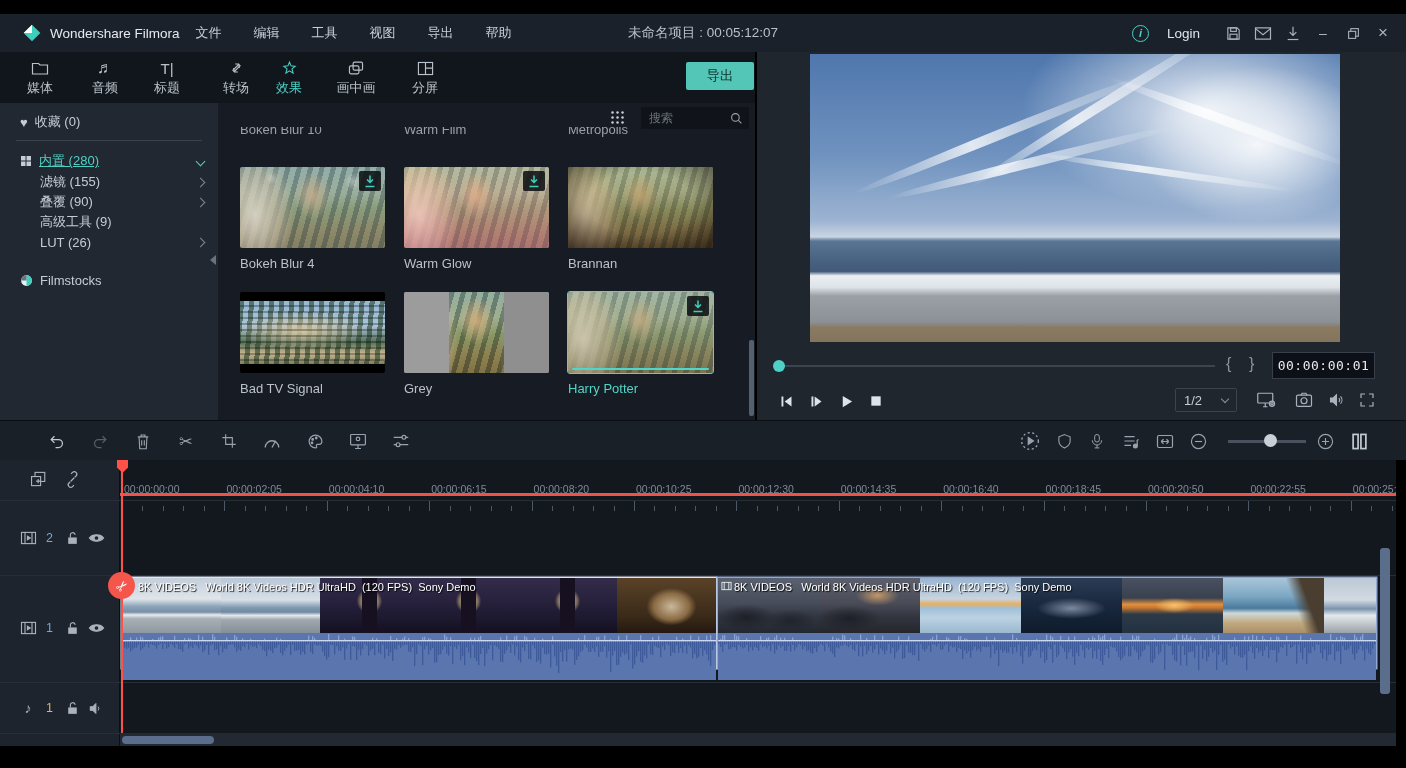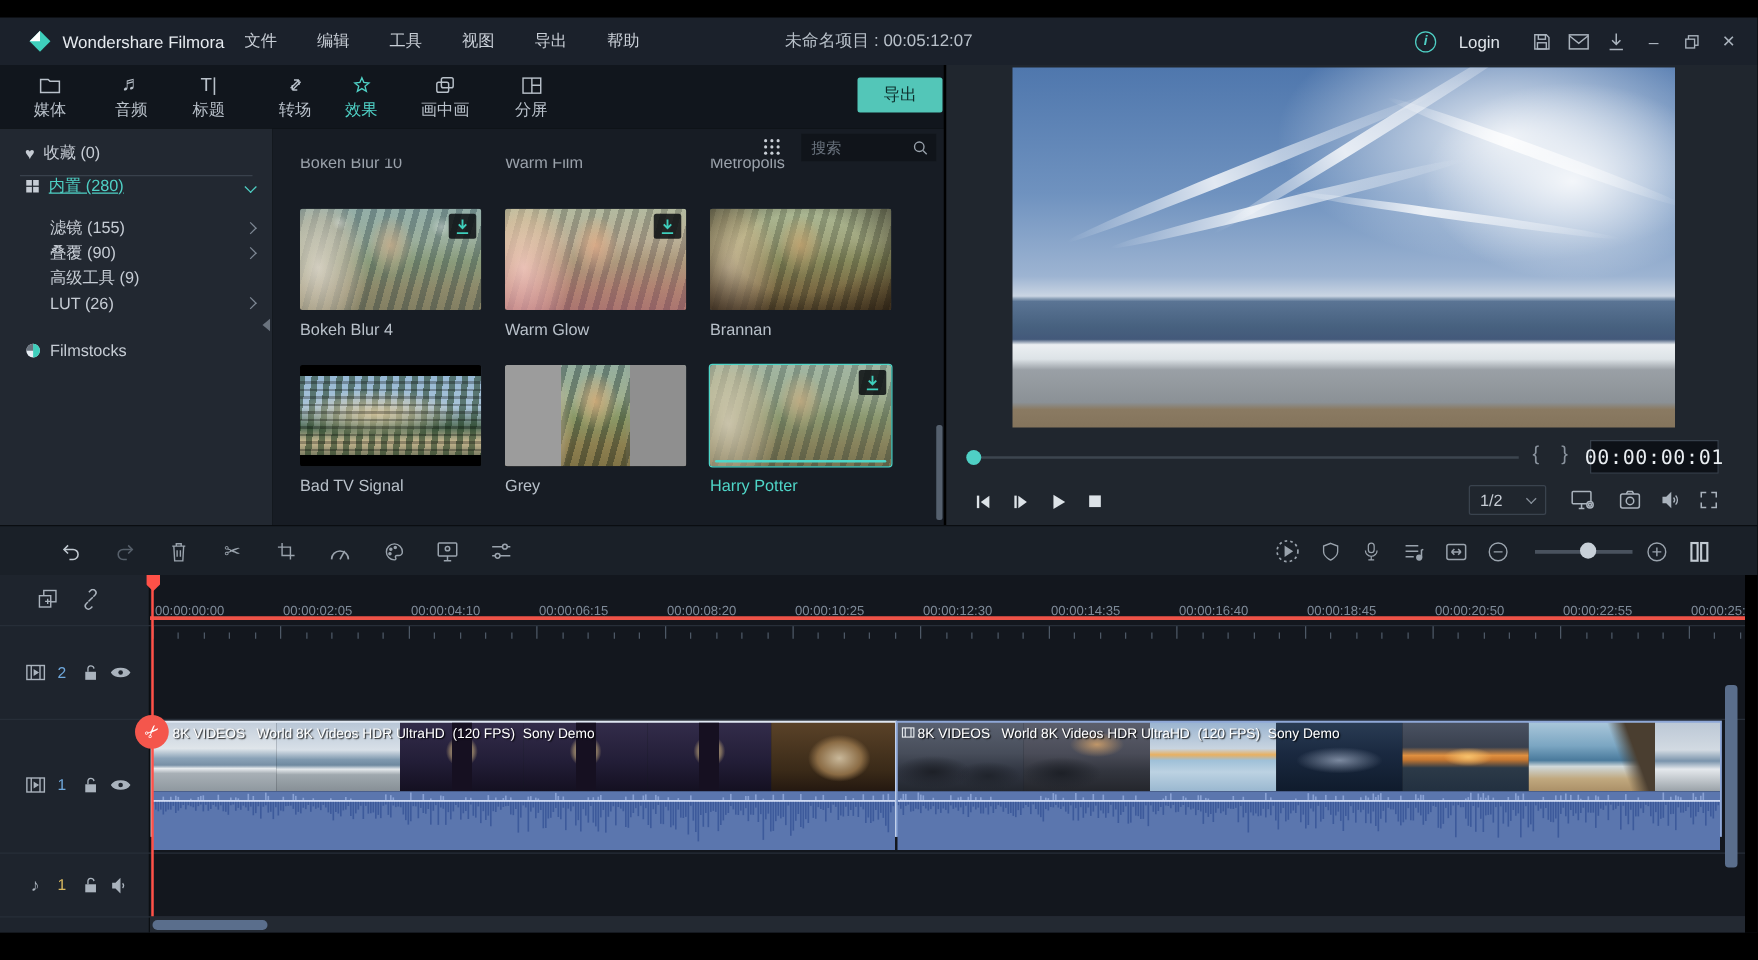--- a/index.html
+++ b/index.html
@@ -292,7 +292,7 @@
     <span>收藏 (0)</span>
   </div>
   <div class="sb-divider" style="top:37px"></div>
-  <div class="sb-row" style="top:36px">
+  <div class="sb-row" style="top:48px">
     <span>
       <svg width="12" height="12" viewBox="0 0 24 24" fill="#c6ccd4">
           <rect x="2" y="2" width="9" height="9"></rect>

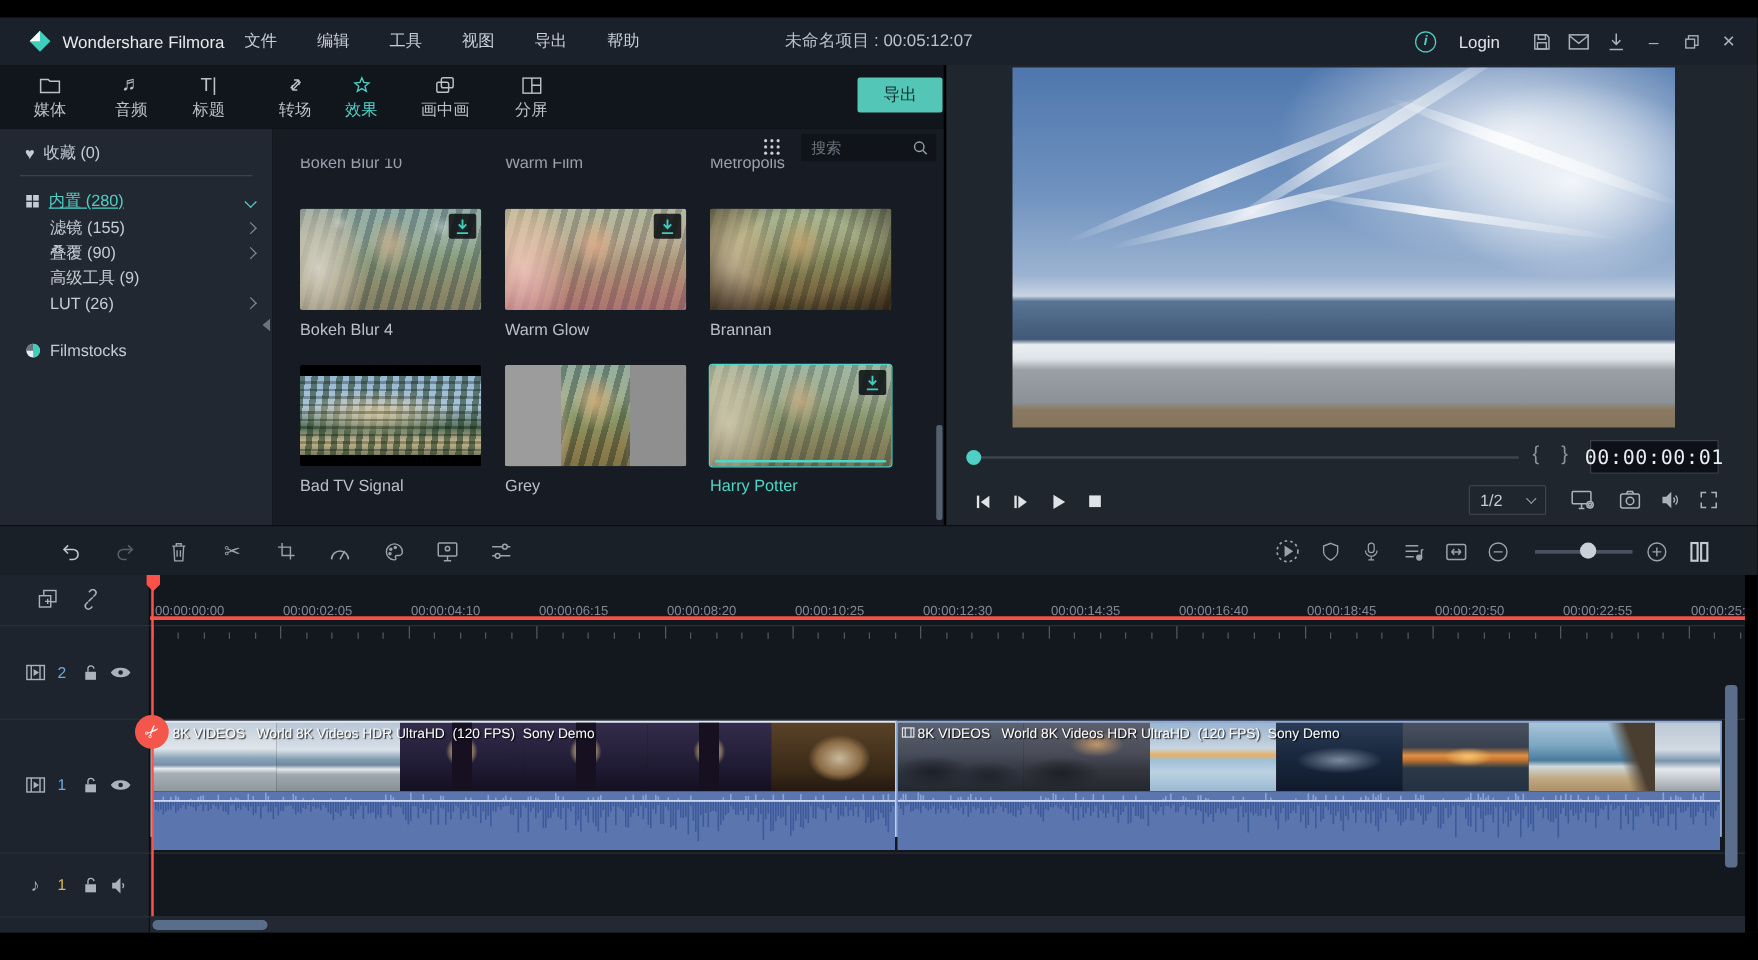--- a/index.html
+++ b/index.html
@@ -100,7 +100,7 @@
   #scrub-dot { position:absolute; left:16px; top:308px; width:12px; height:12px; border-radius:50%; background:#4fd0c5; }
   .mark-btn { position:absolute; top:303px; color:#8a939e; font-size:16px; }
   #timecode { position:absolute; left:515px; top:300px; width:103px; height:27px; background:#0d1117; border:1px solid #363f4a;
-    color:#e8ecf0; font-family:"DejaVu Sans Mono",monospace; font-size:16px; display:flex; align-items:center; justify-content:center; letter-spacing:.5px; }
+    color:#e8ecf0; font-family:"DejaVu Sans Mono",monospace; font-size:13px; display:flex; align-items:center; justify-content:center; letter-spacing:.5px; }
   .tr-ic { position:absolute; top:338px; width:24px; height:22px; display:flex; align-items:center; justify-content:center; color:#dde3e8; }
   #quality-dd { position:absolute; left:418px; top:336px; width:62px; height:24px; border:1px solid #3a434e; border-radius:2px;
     color:#c6ccd4; font-size:13px; display:flex; align-items:center; padding:0 8px; }

